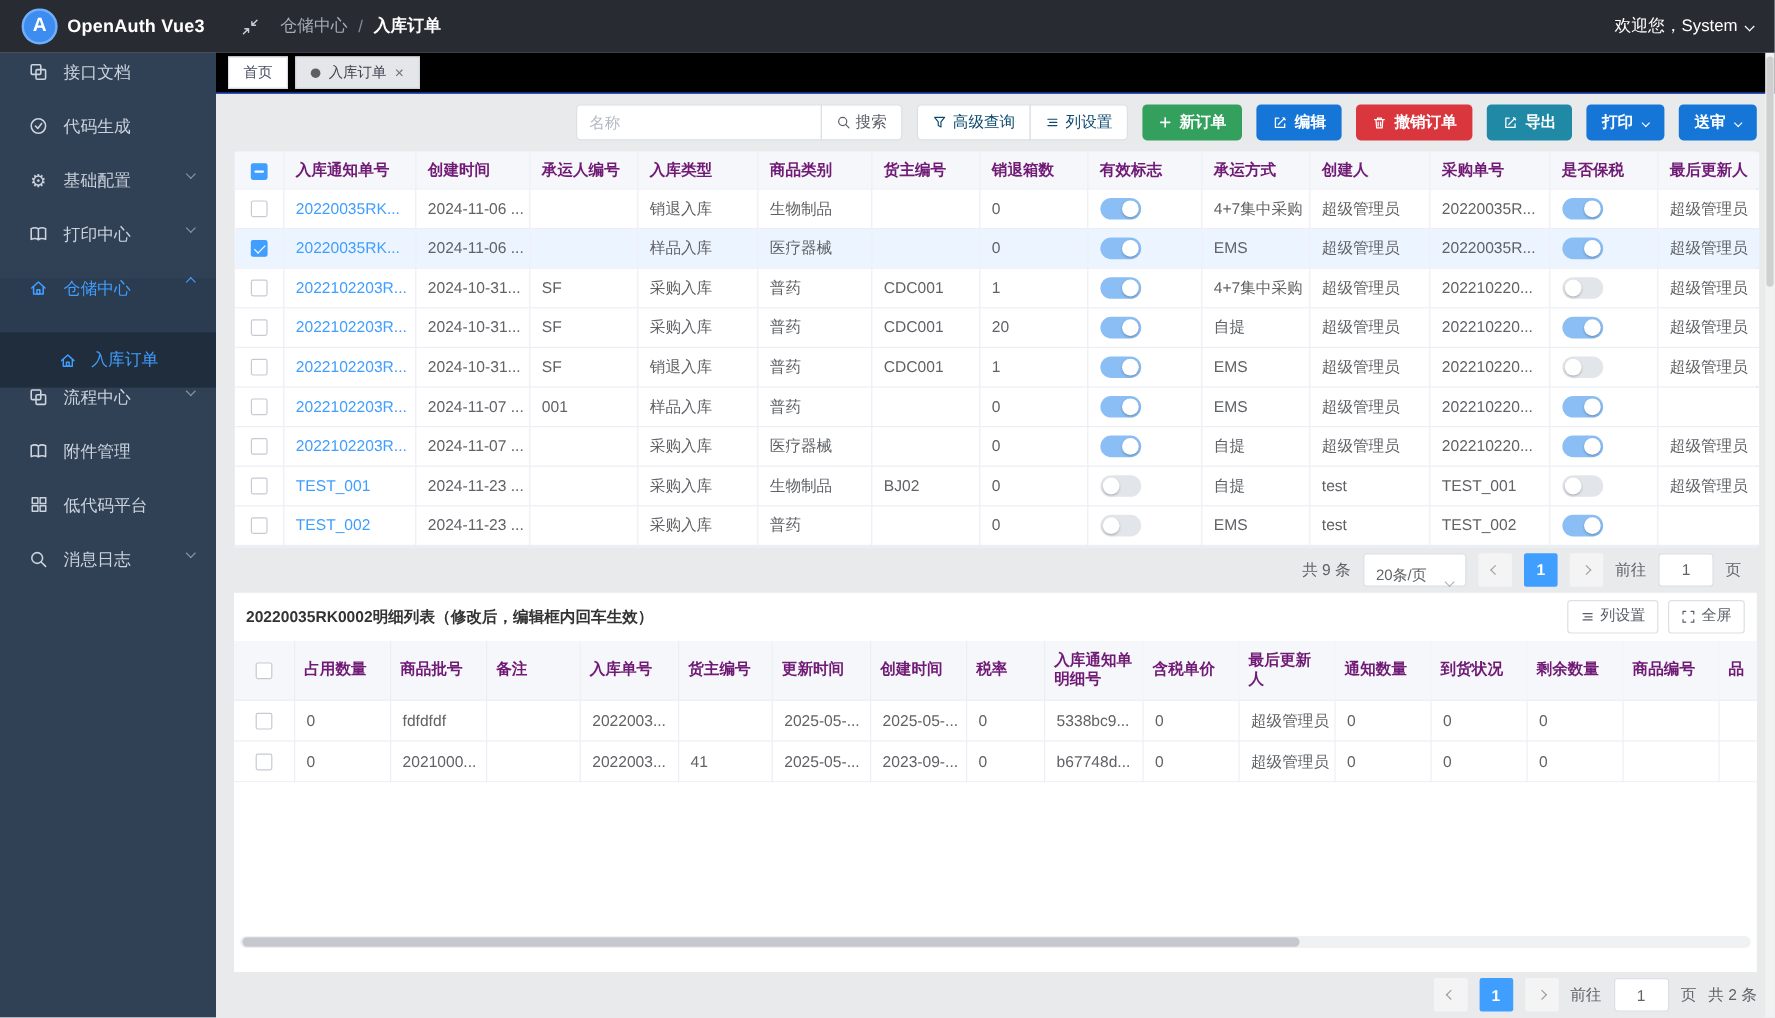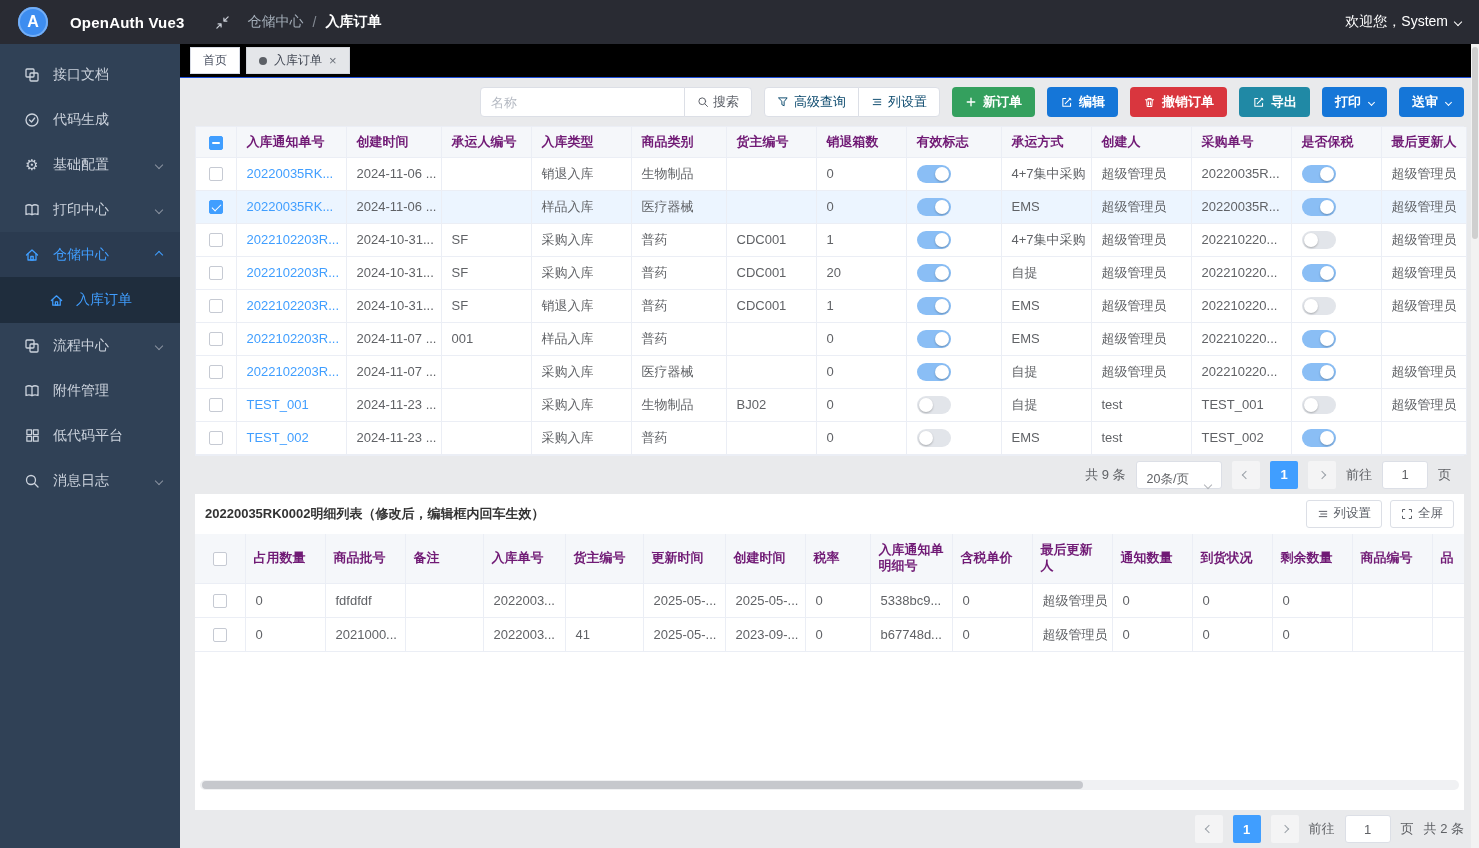--- a/index.html
+++ b/index.html
@@ -8,7 +8,7 @@
 
 .topbar{height:44px;background:#292b33;display:flex;align-items:center;padding:0 18px;color:#fff}
 .logo{width:30px;height:30px;border-radius:50%;background:#3d8df0;display:flex;align-items:center;justify-content:center;font-weight:bold;font-size:16px;color:#fff;box-shadow:inset 0 0 0 2px #74aef5;flex-shrink:0}
-.brand{font-size:15px;font-weight:bold;margin-left:22px;letter-spacing:.2px}
+.brand{font-size:15px;font-weight:bold;margin-left:8px;letter-spacing:.2px}
 .collapse-ic{margin-left:30px;color:#c9ced6;display:flex;cursor:pointer}
 .crumb{margin-left:18px;font-size:14px;color:#a3adb8;display:flex;align-items:center}
 .crumb .sep{margin:0 9px;color:#848b94}

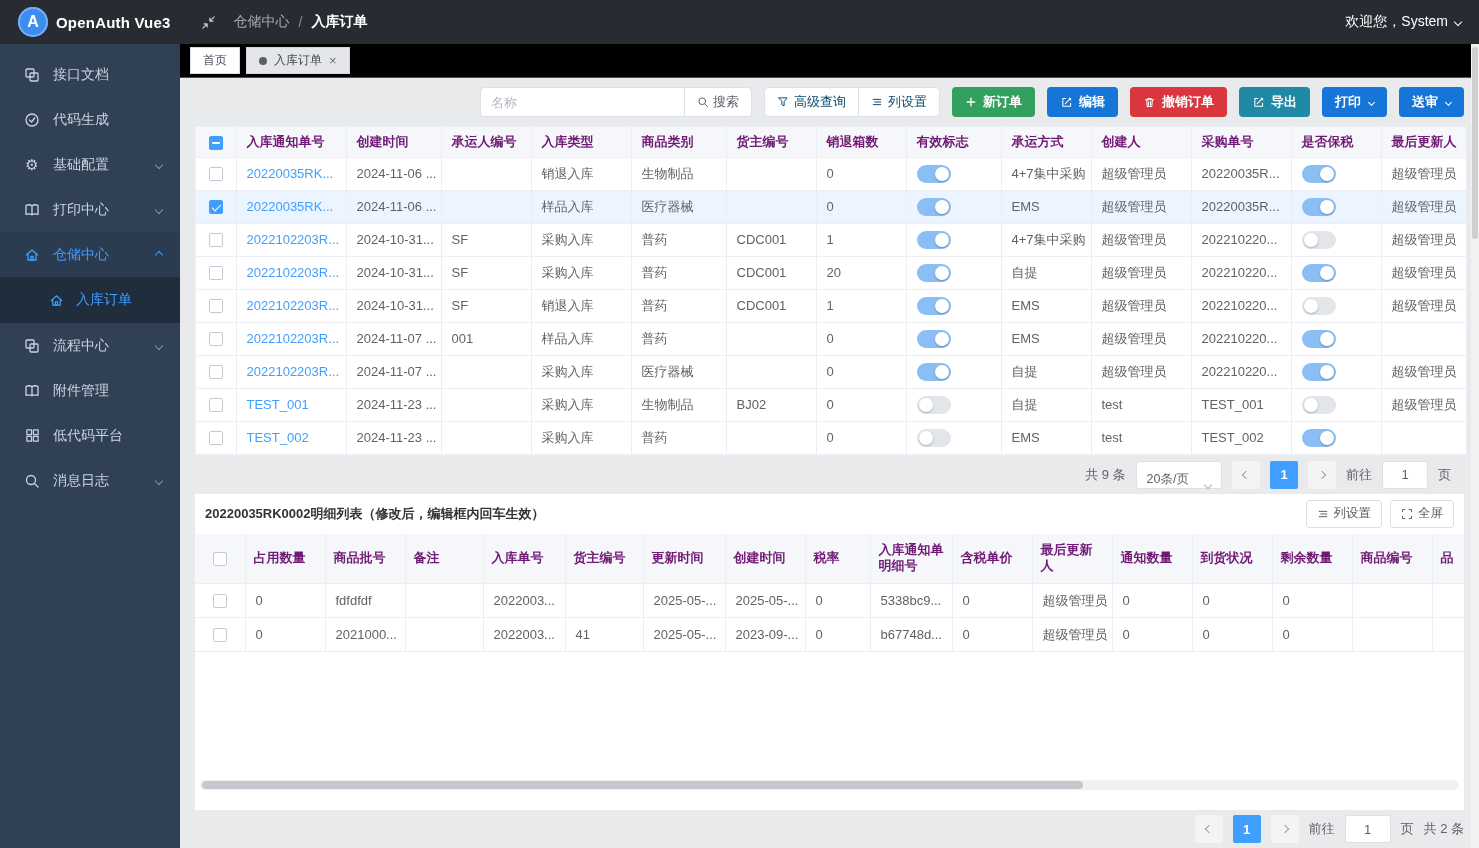--- a/index.html
+++ b/index.html
@@ -21,7 +21,7 @@
 
 .layout{display:flex;height:804px}
 .sidebar{width:180px;background:#304156;flex-shrink:0;padding-top:8px}
-.s-item{height:45px;display:flex;align-items:center;padding:0 18px 0 22px;color:#ccd3dd;font-size:14px;cursor:pointer}
+.s-item{height:45px;display:flex;align-items:flex-start;padding:0 18px 0 22px;color:#ccd3dd;font-size:14px;cursor:pointer}
 .s-item .ic{width:20px;margin-right:11px;display:flex;justify-content:center;align-items:center;font-size:15px}
 .s-item .arr{margin-left:auto;color:#8a93a0}
 .s-item.active{color:#409eff;background:#2b3b50}

